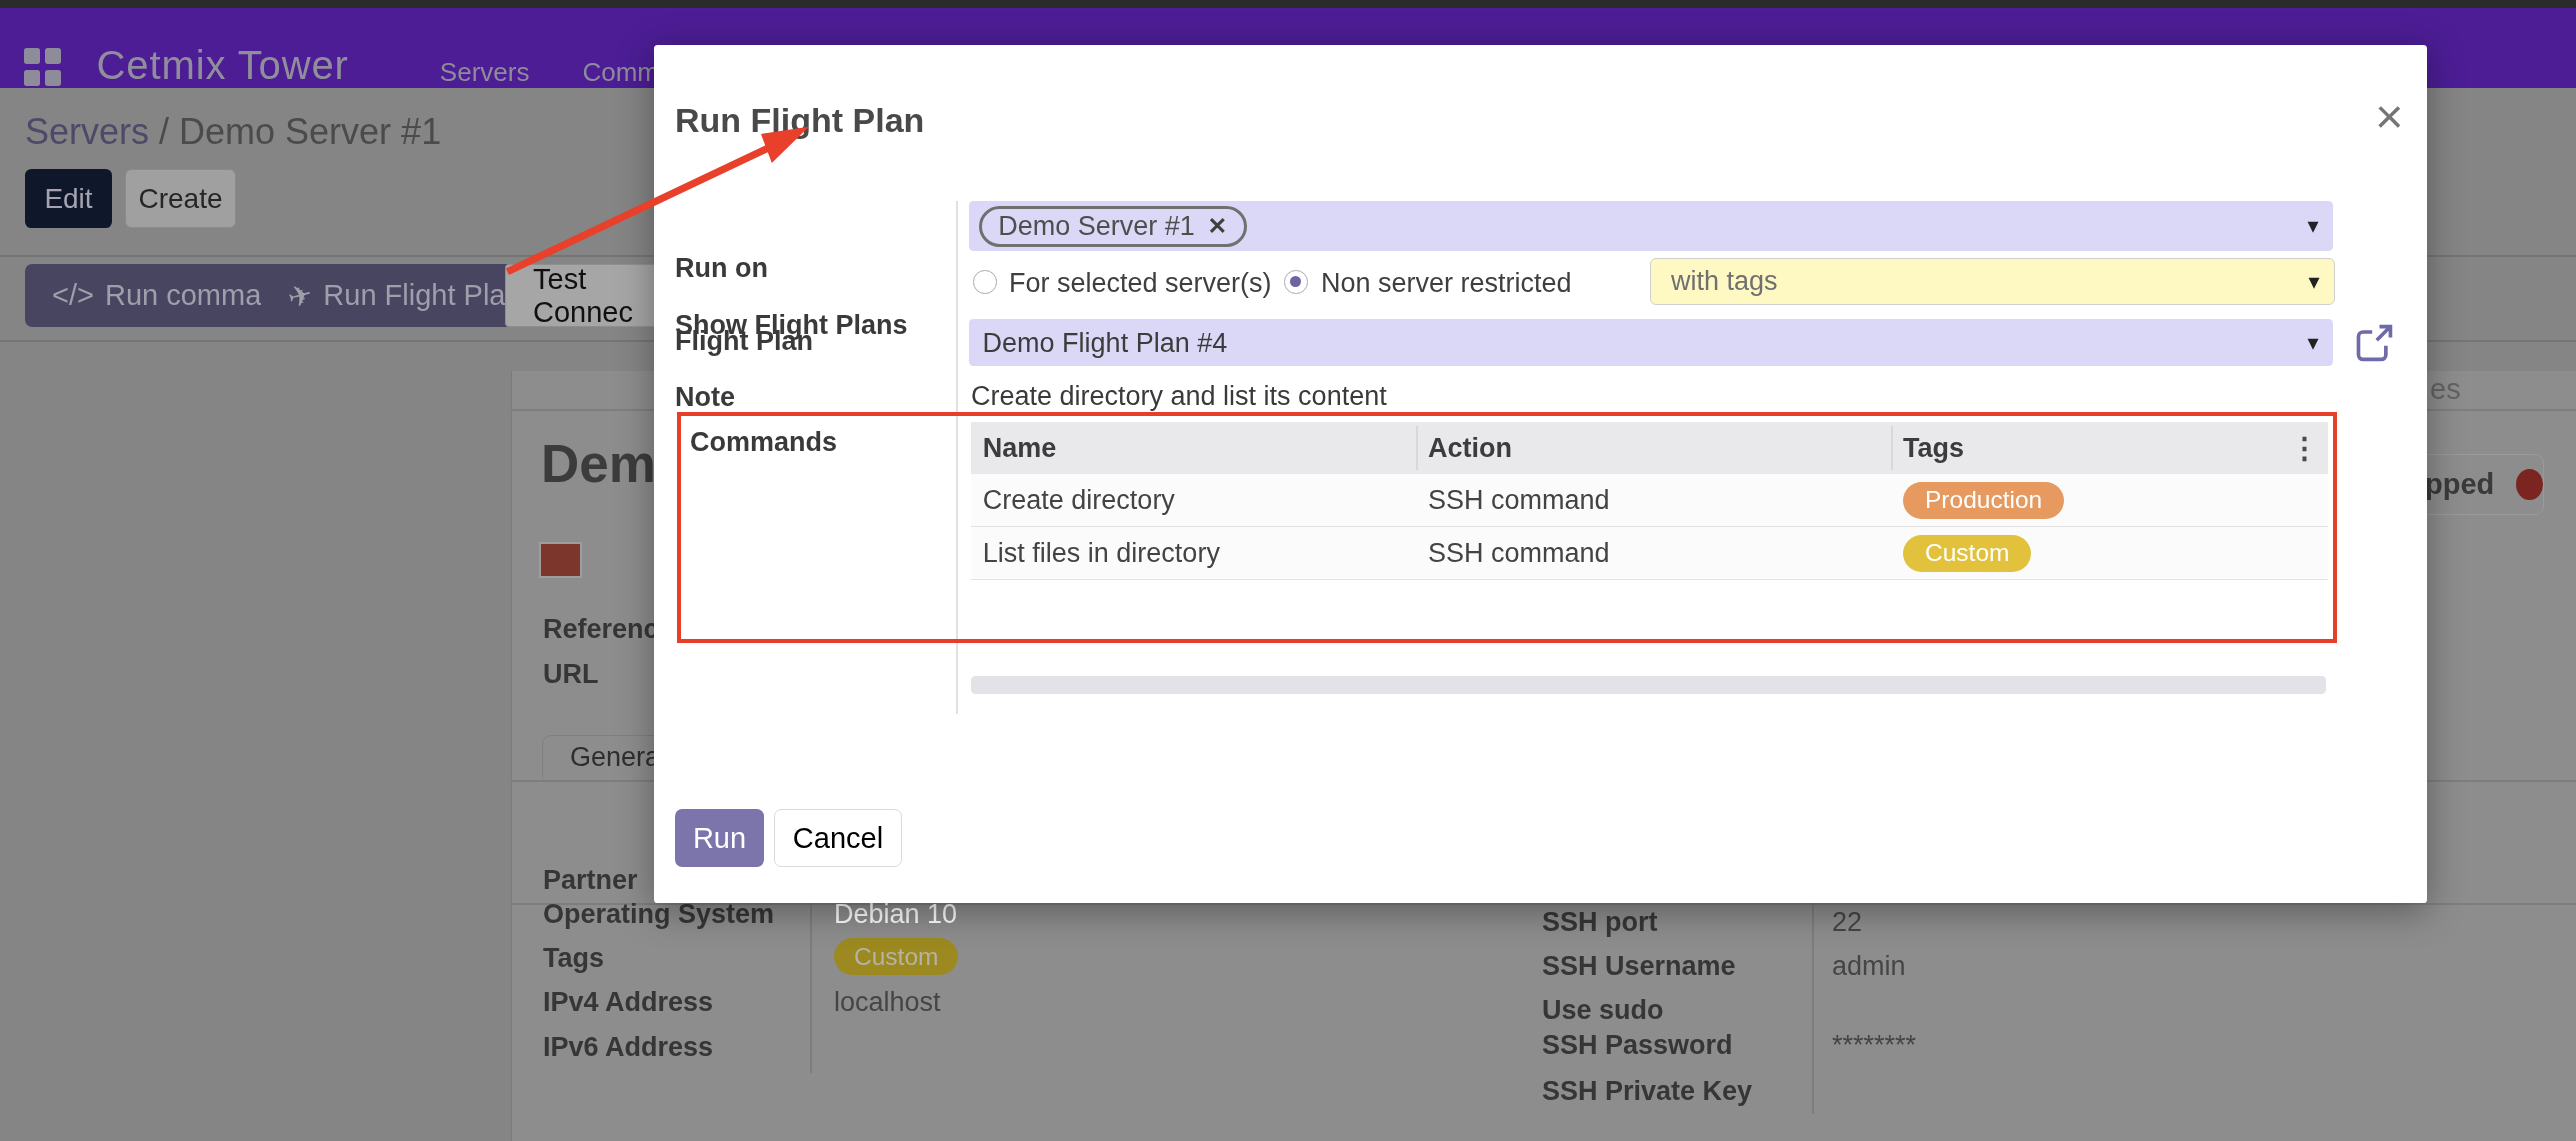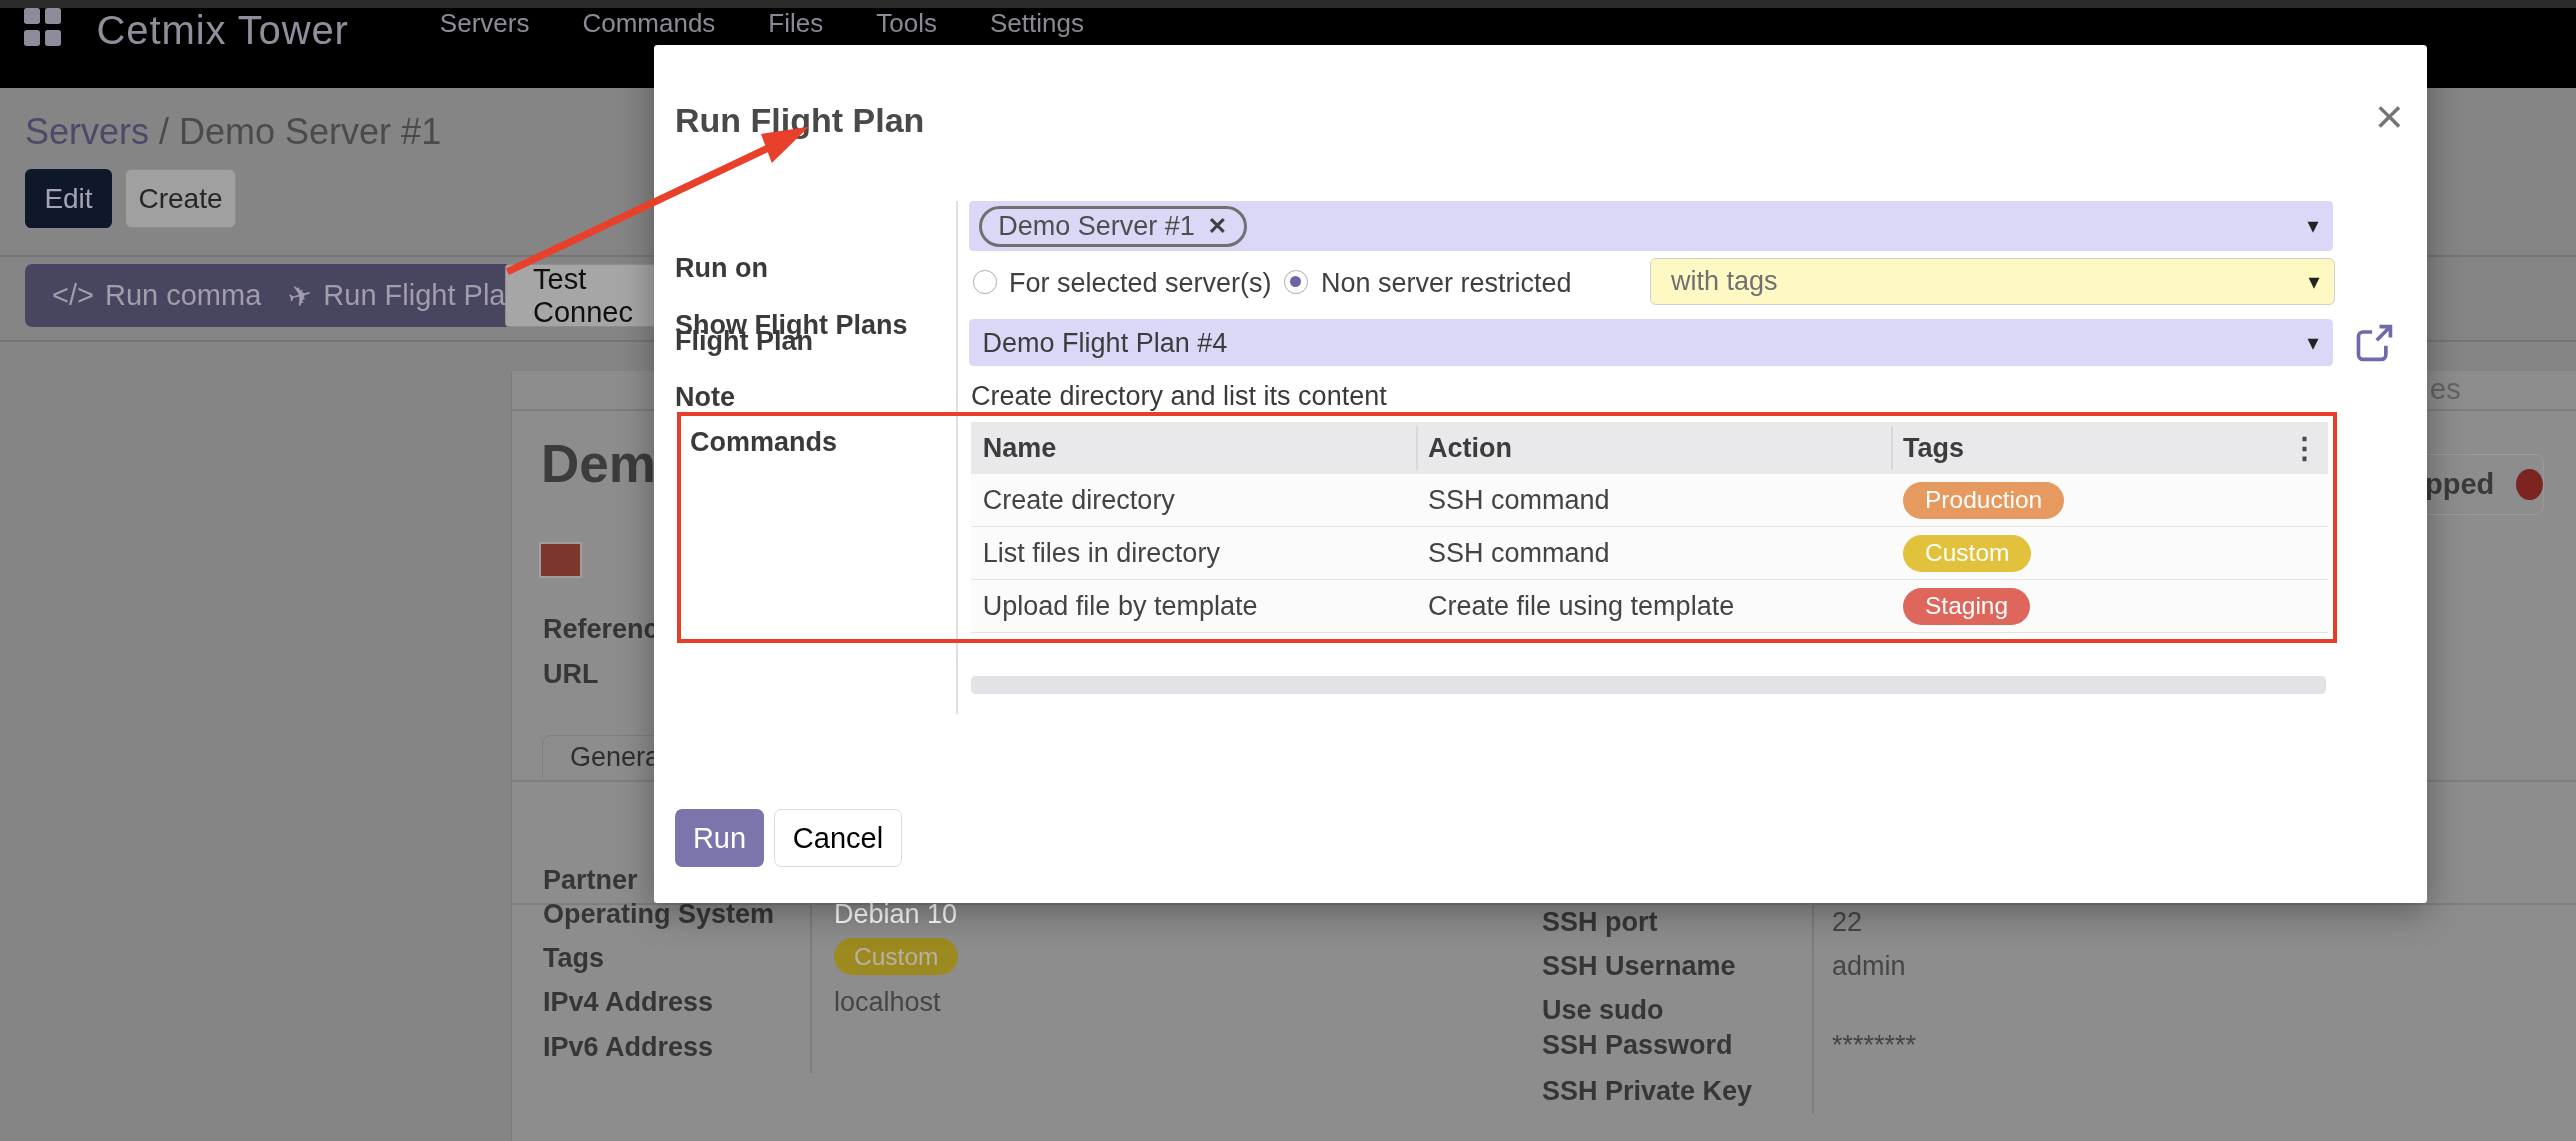--- a/index.html
+++ b/index.html
@@ -8,8 +8,8 @@
 
   
   .topstrip { position:absolute; left:0; top:0; width:2576px; height:8.2px; background:#2b2b2b; z-index:2; }
-  .navbar { position:absolute; left:0; top:8.2px; width:2576px; height:80px; background:#000000; z-index:2;
-            display:flex; align-items:flex-start; }
+  .navbar { position:absolute; left:0; top:8.2px; width:2576px; height:80px; background:#4c1d95; z-index:2;
+            display:flex; align-items:flex-end; }
   .apps-icon { margin-left:23.5px; width:40px; height:40px; display:grid; grid-template-columns:16.3px 16.3px; grid-template-rows:16.3px 16.3px; gap:5.4px; }
   .apps-icon span { background:#8e8b9b; border-radius:2.7px; }
   .brand { color:#918e9c; font-size:40px; margin-left:33px; letter-spacing:0.9px; }

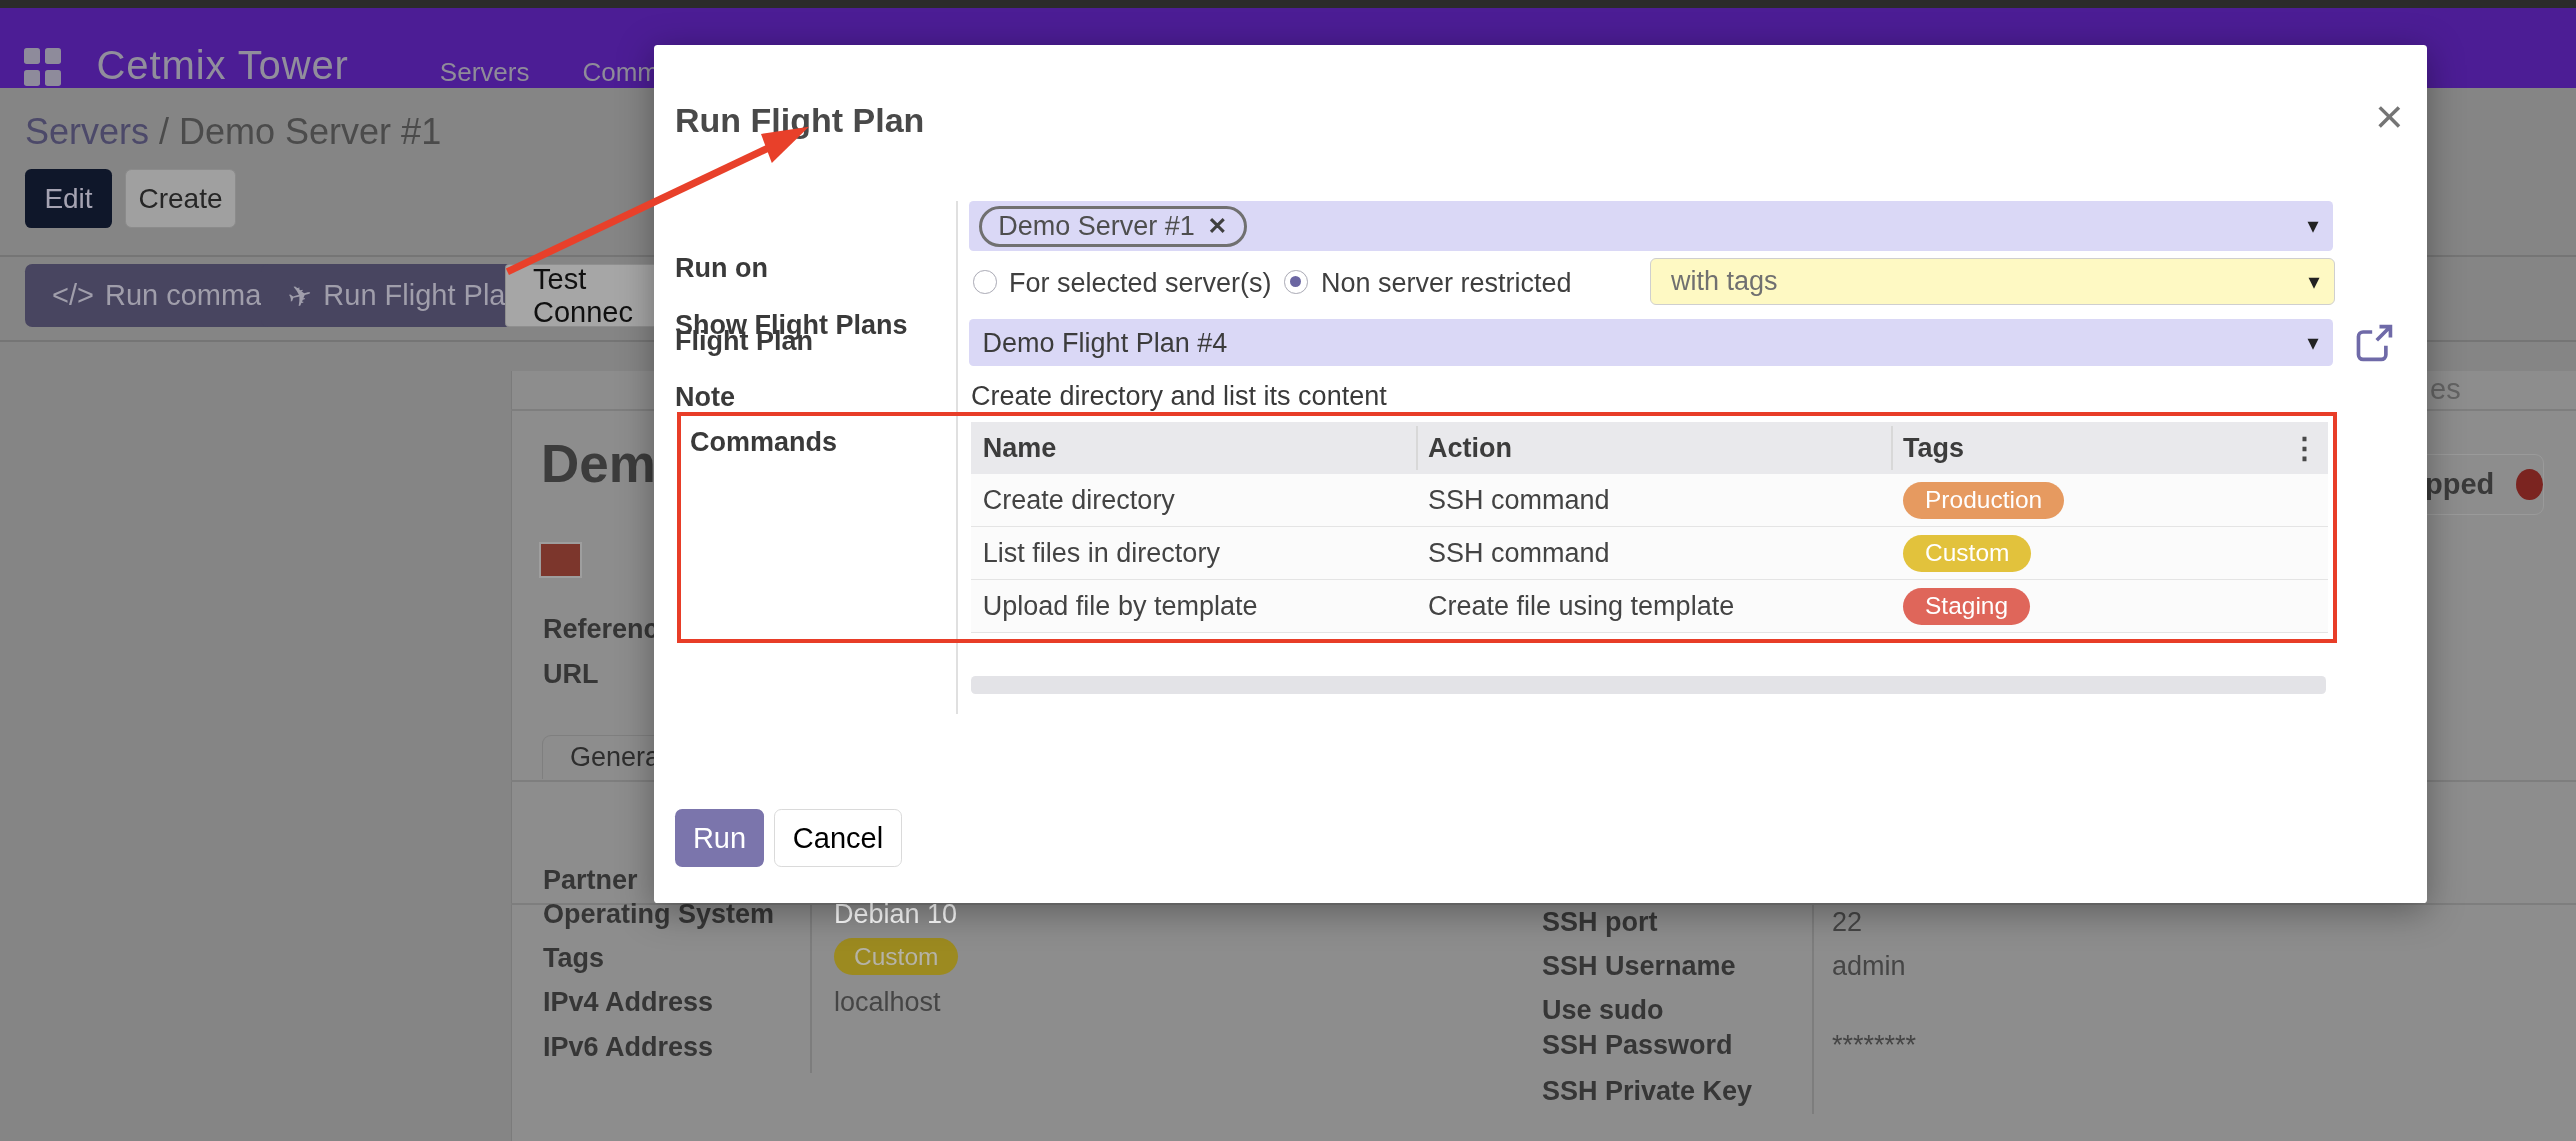--- a/index.html
+++ b/index.html
@@ -222,11 +222,6 @@
         <span class="td c2">SSH command</span>
         <span class="td c3"><span class="tag-pill" style="background: rgb(226, 194, 60);">Custom</span></span>
       </div>
-      <div class="t-row">
-        <span class="td c1">Upload file by template</span>
-        <span class="td c2">Create file using template</span>
-        <span class="td c3"><span class="tag-pill" style="background: rgb(223, 102, 90);">Staging</span></span>
-      </div>
     </div>
     <div class="m-scroll"></div>
 

